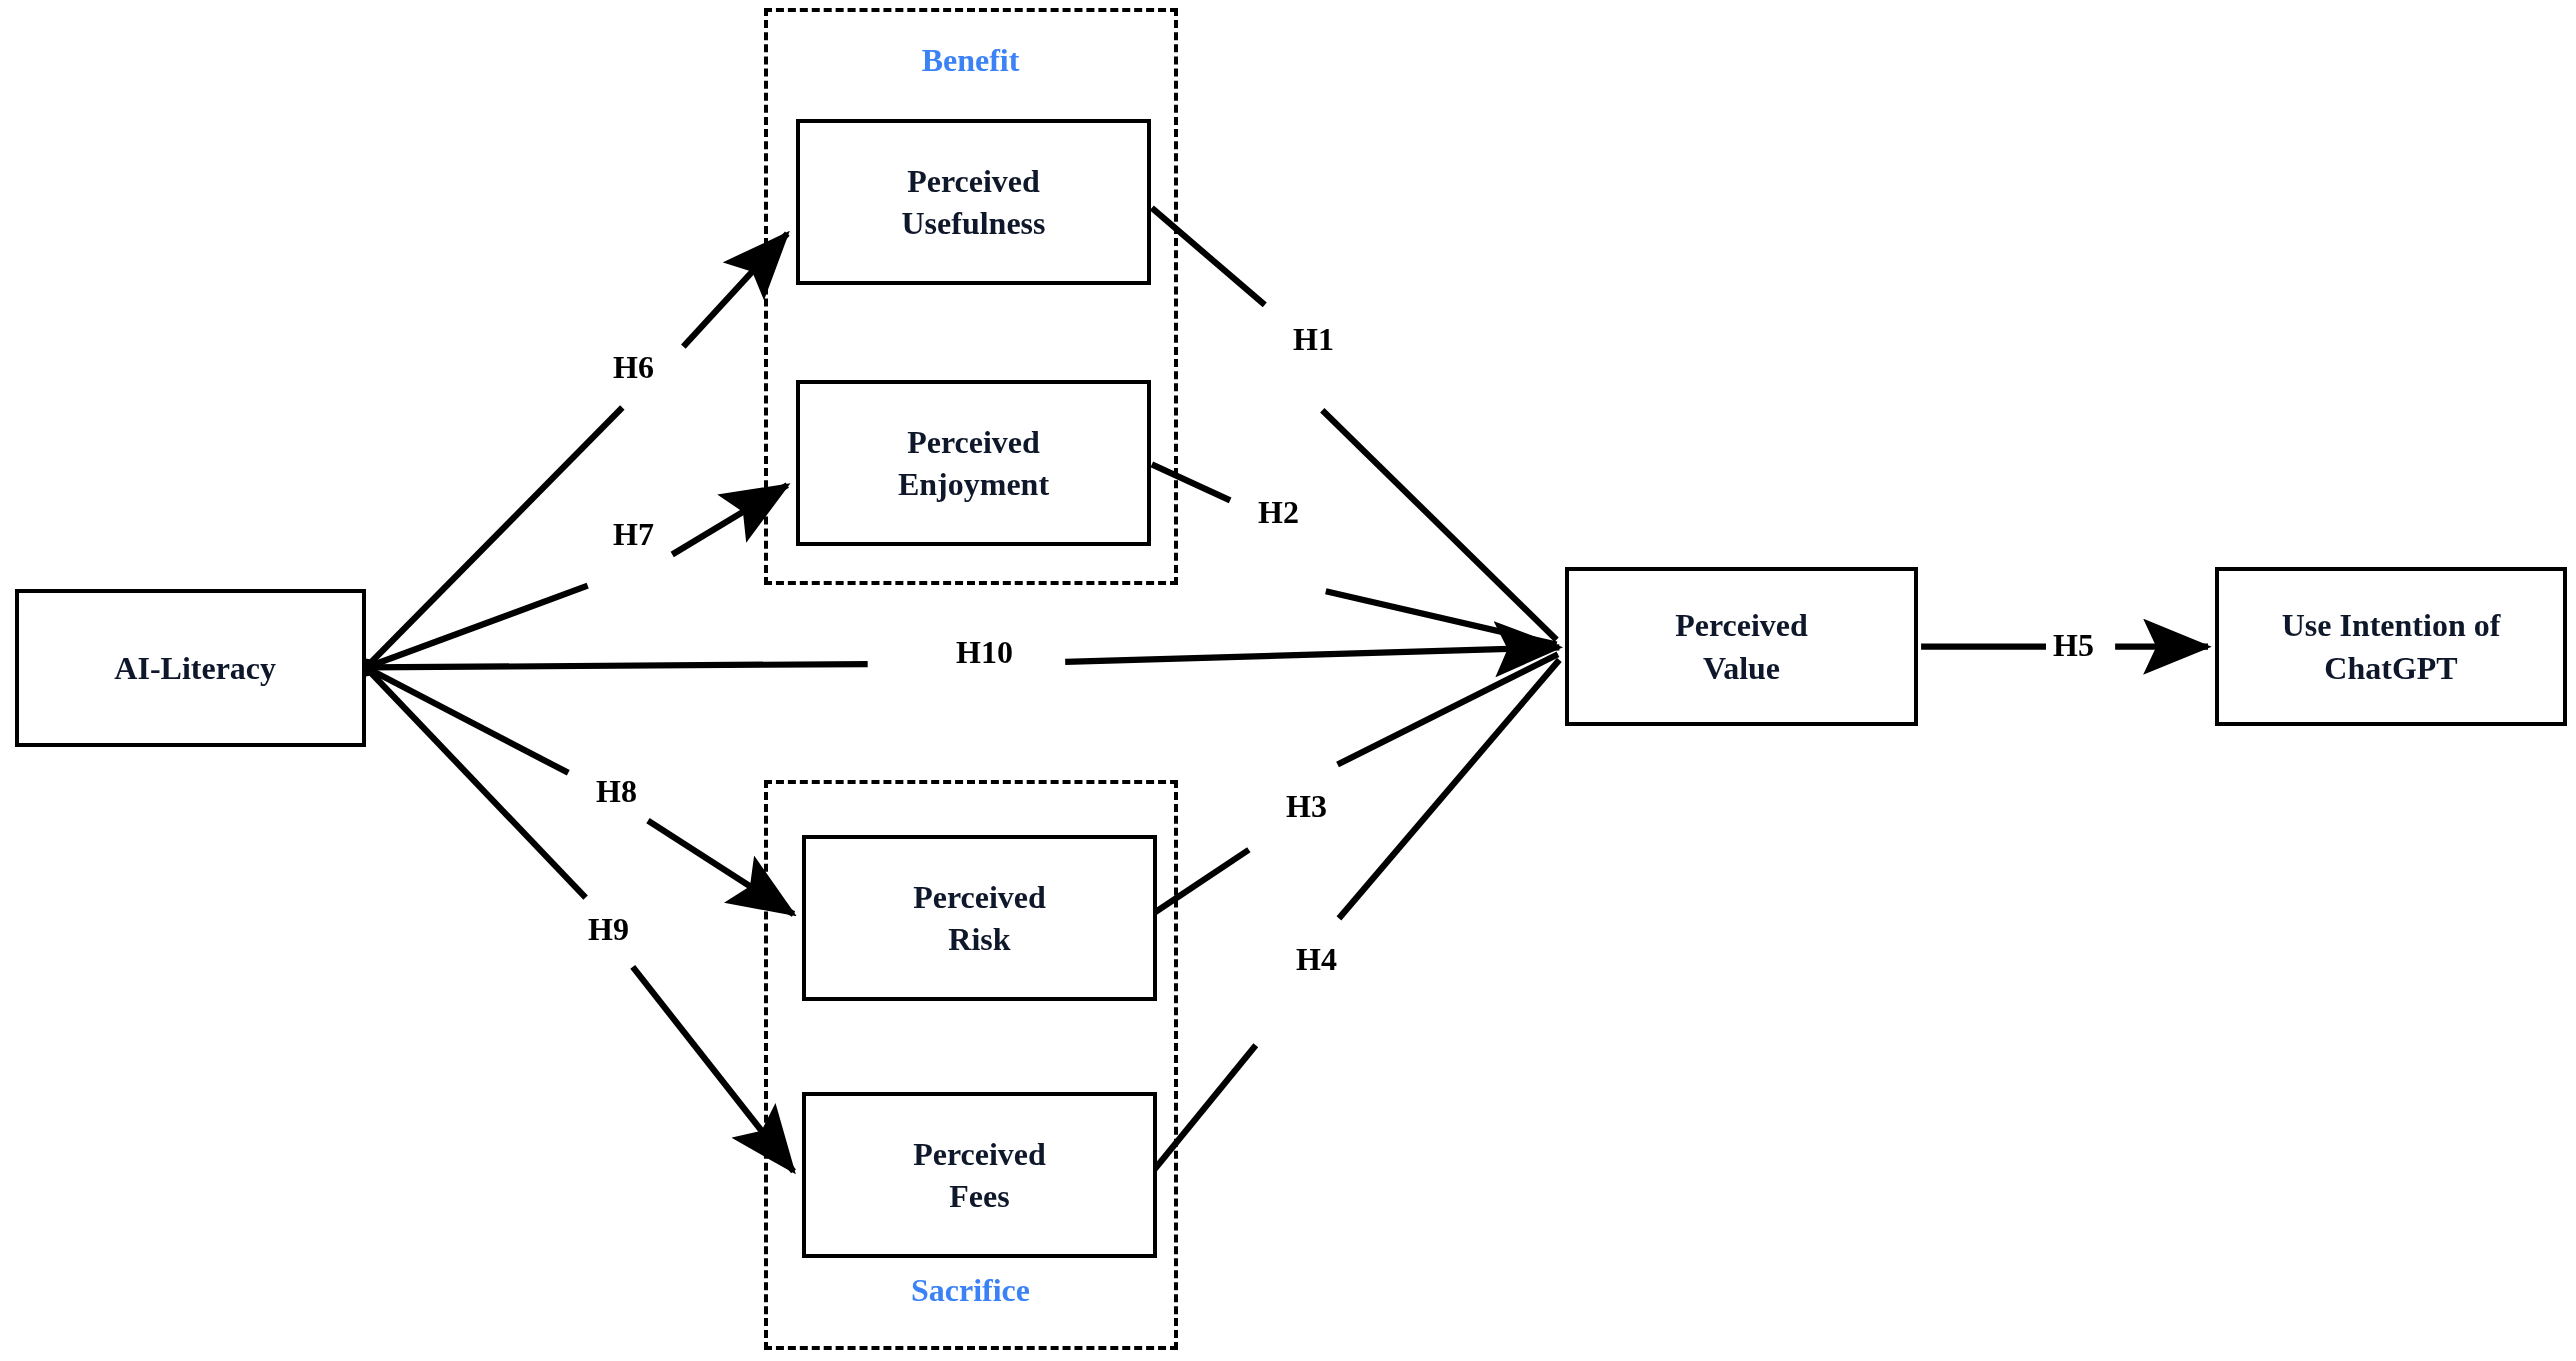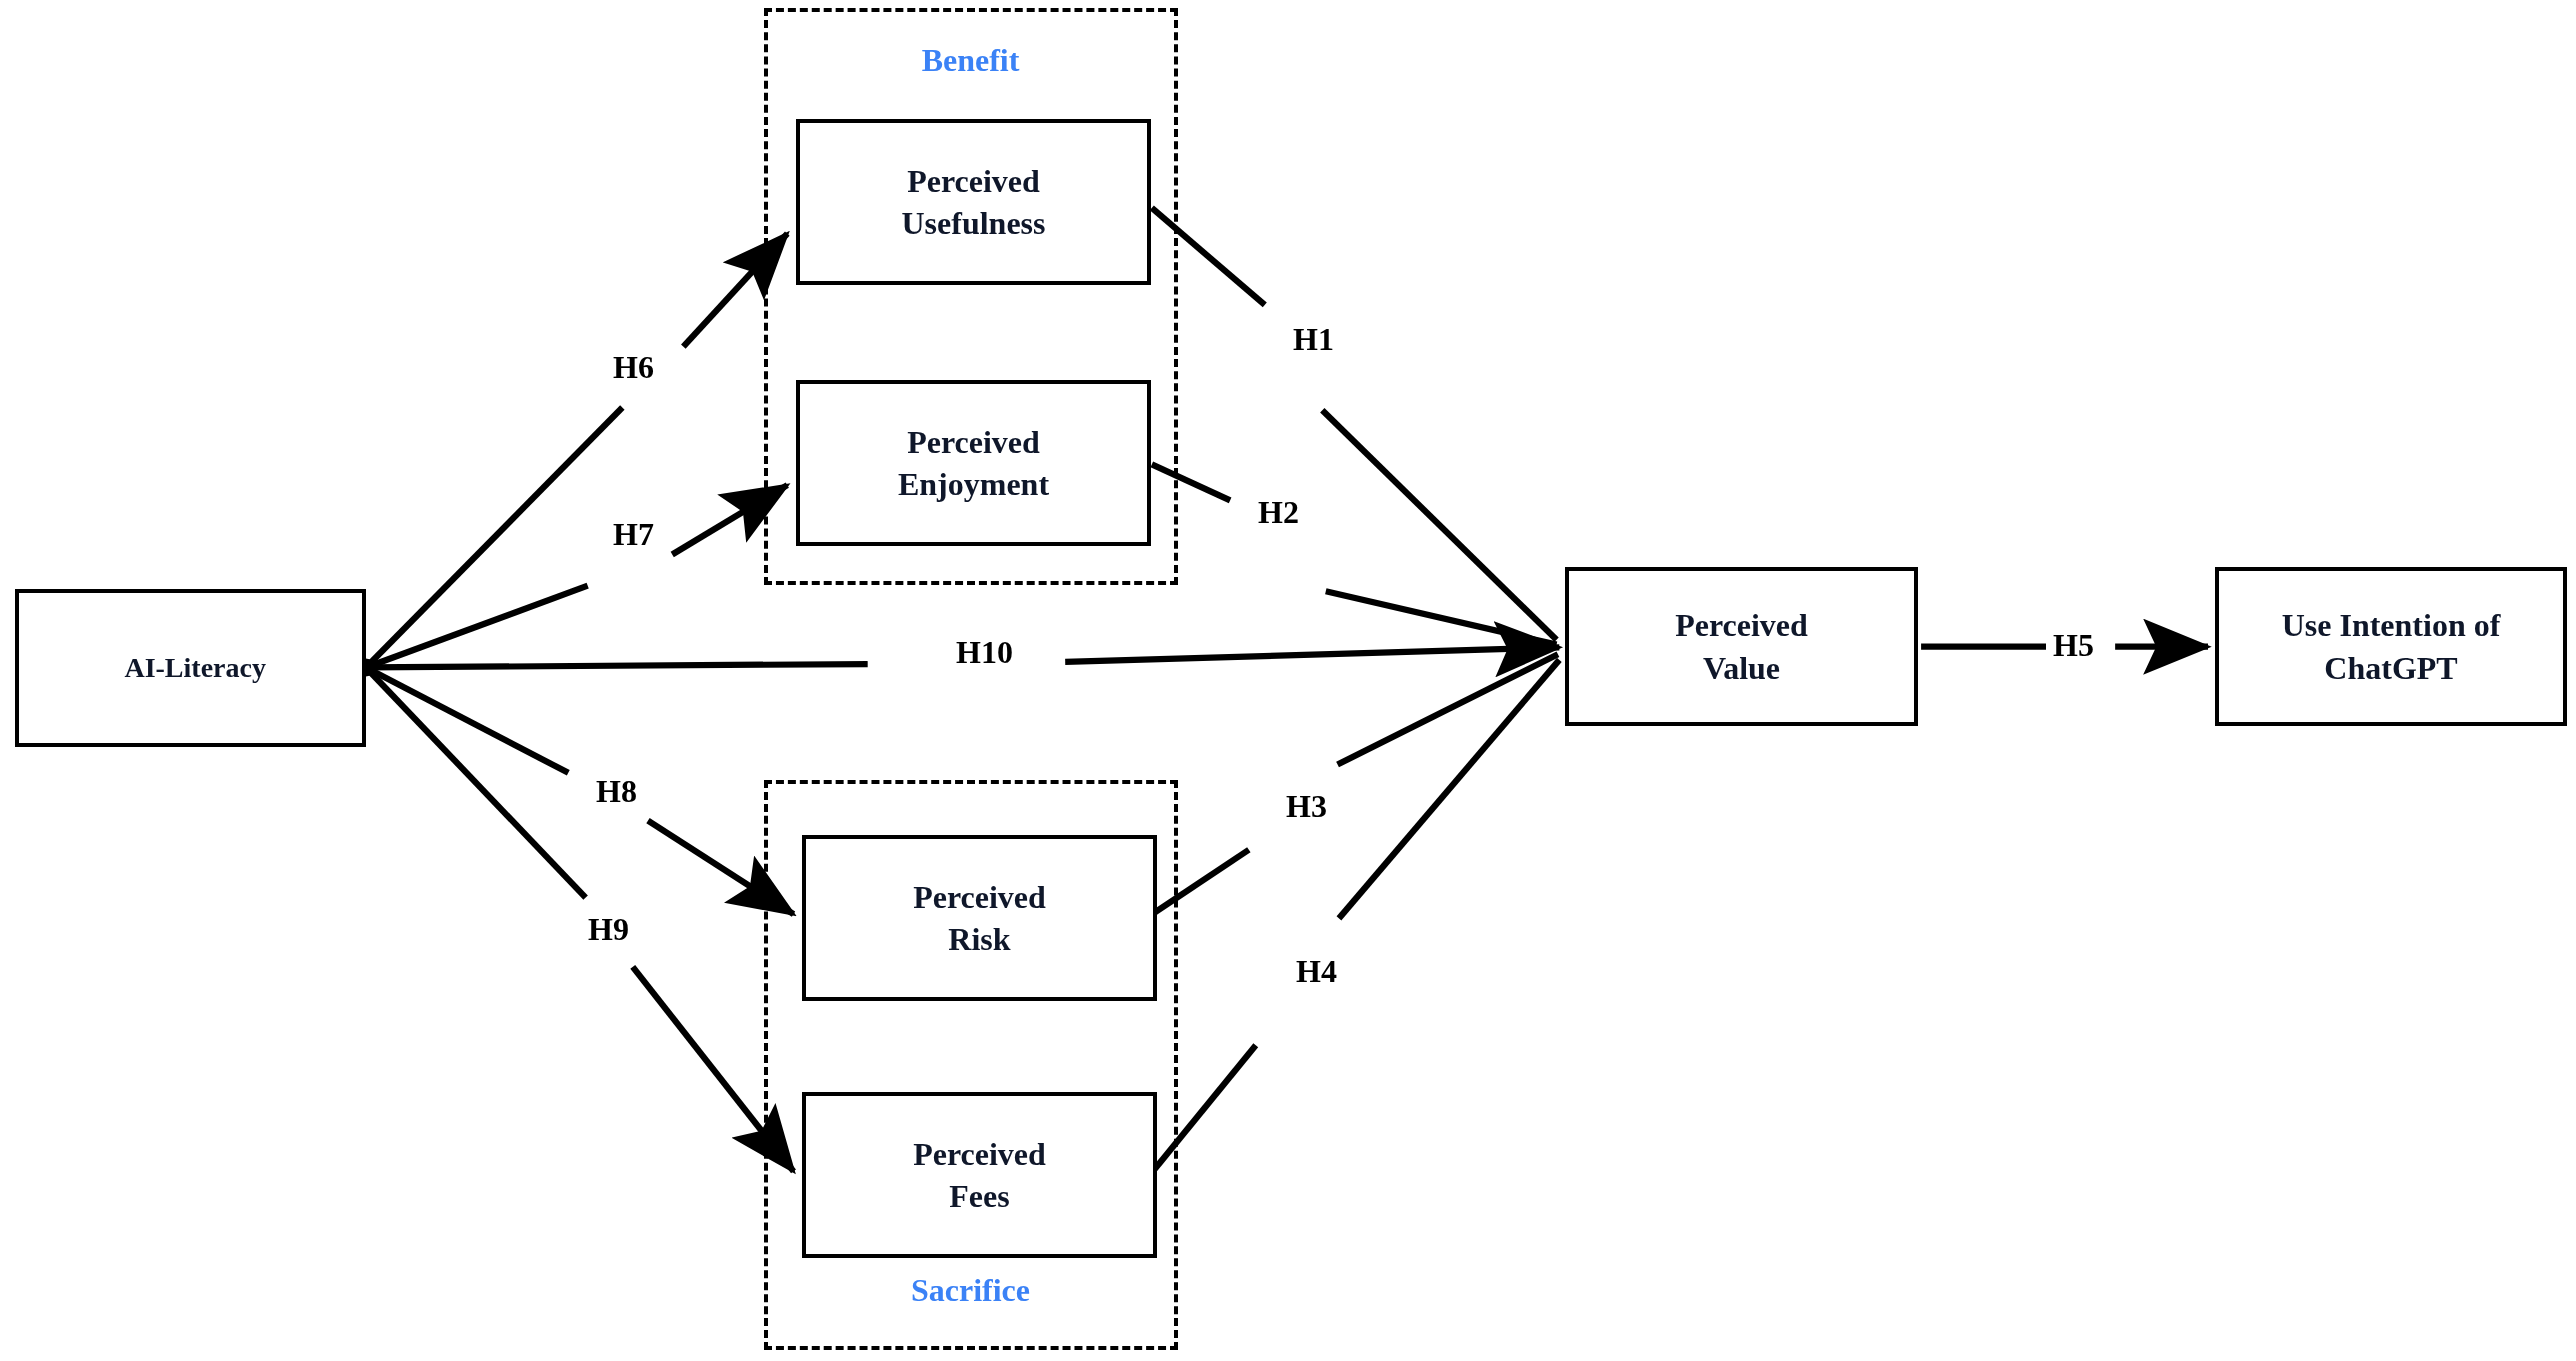--- a/index.html
+++ b/index.html
@@ -125,7 +125,7 @@
   <div class="group-container" style="left:764px; top:780px; width:414px; height:570px;"></div>
   <div class="group-title" style="left:832px; top:1272px; width:277px; font-size:32px;font-family:Liberation Serif, serif;">Sacrifice</div>
 
-  <div class="construct-box" style="left:15.2px; top:589px; width:351px; height:158px; font-size:28px;padding-left:9px;">
+  <div class="construct-box" style="left:15.2px; top:589px; width:351px; height:158px; font-size:32px;padding-left:9px;">
     <span class="box-label">AI-Literacy</span>
   </div>
 

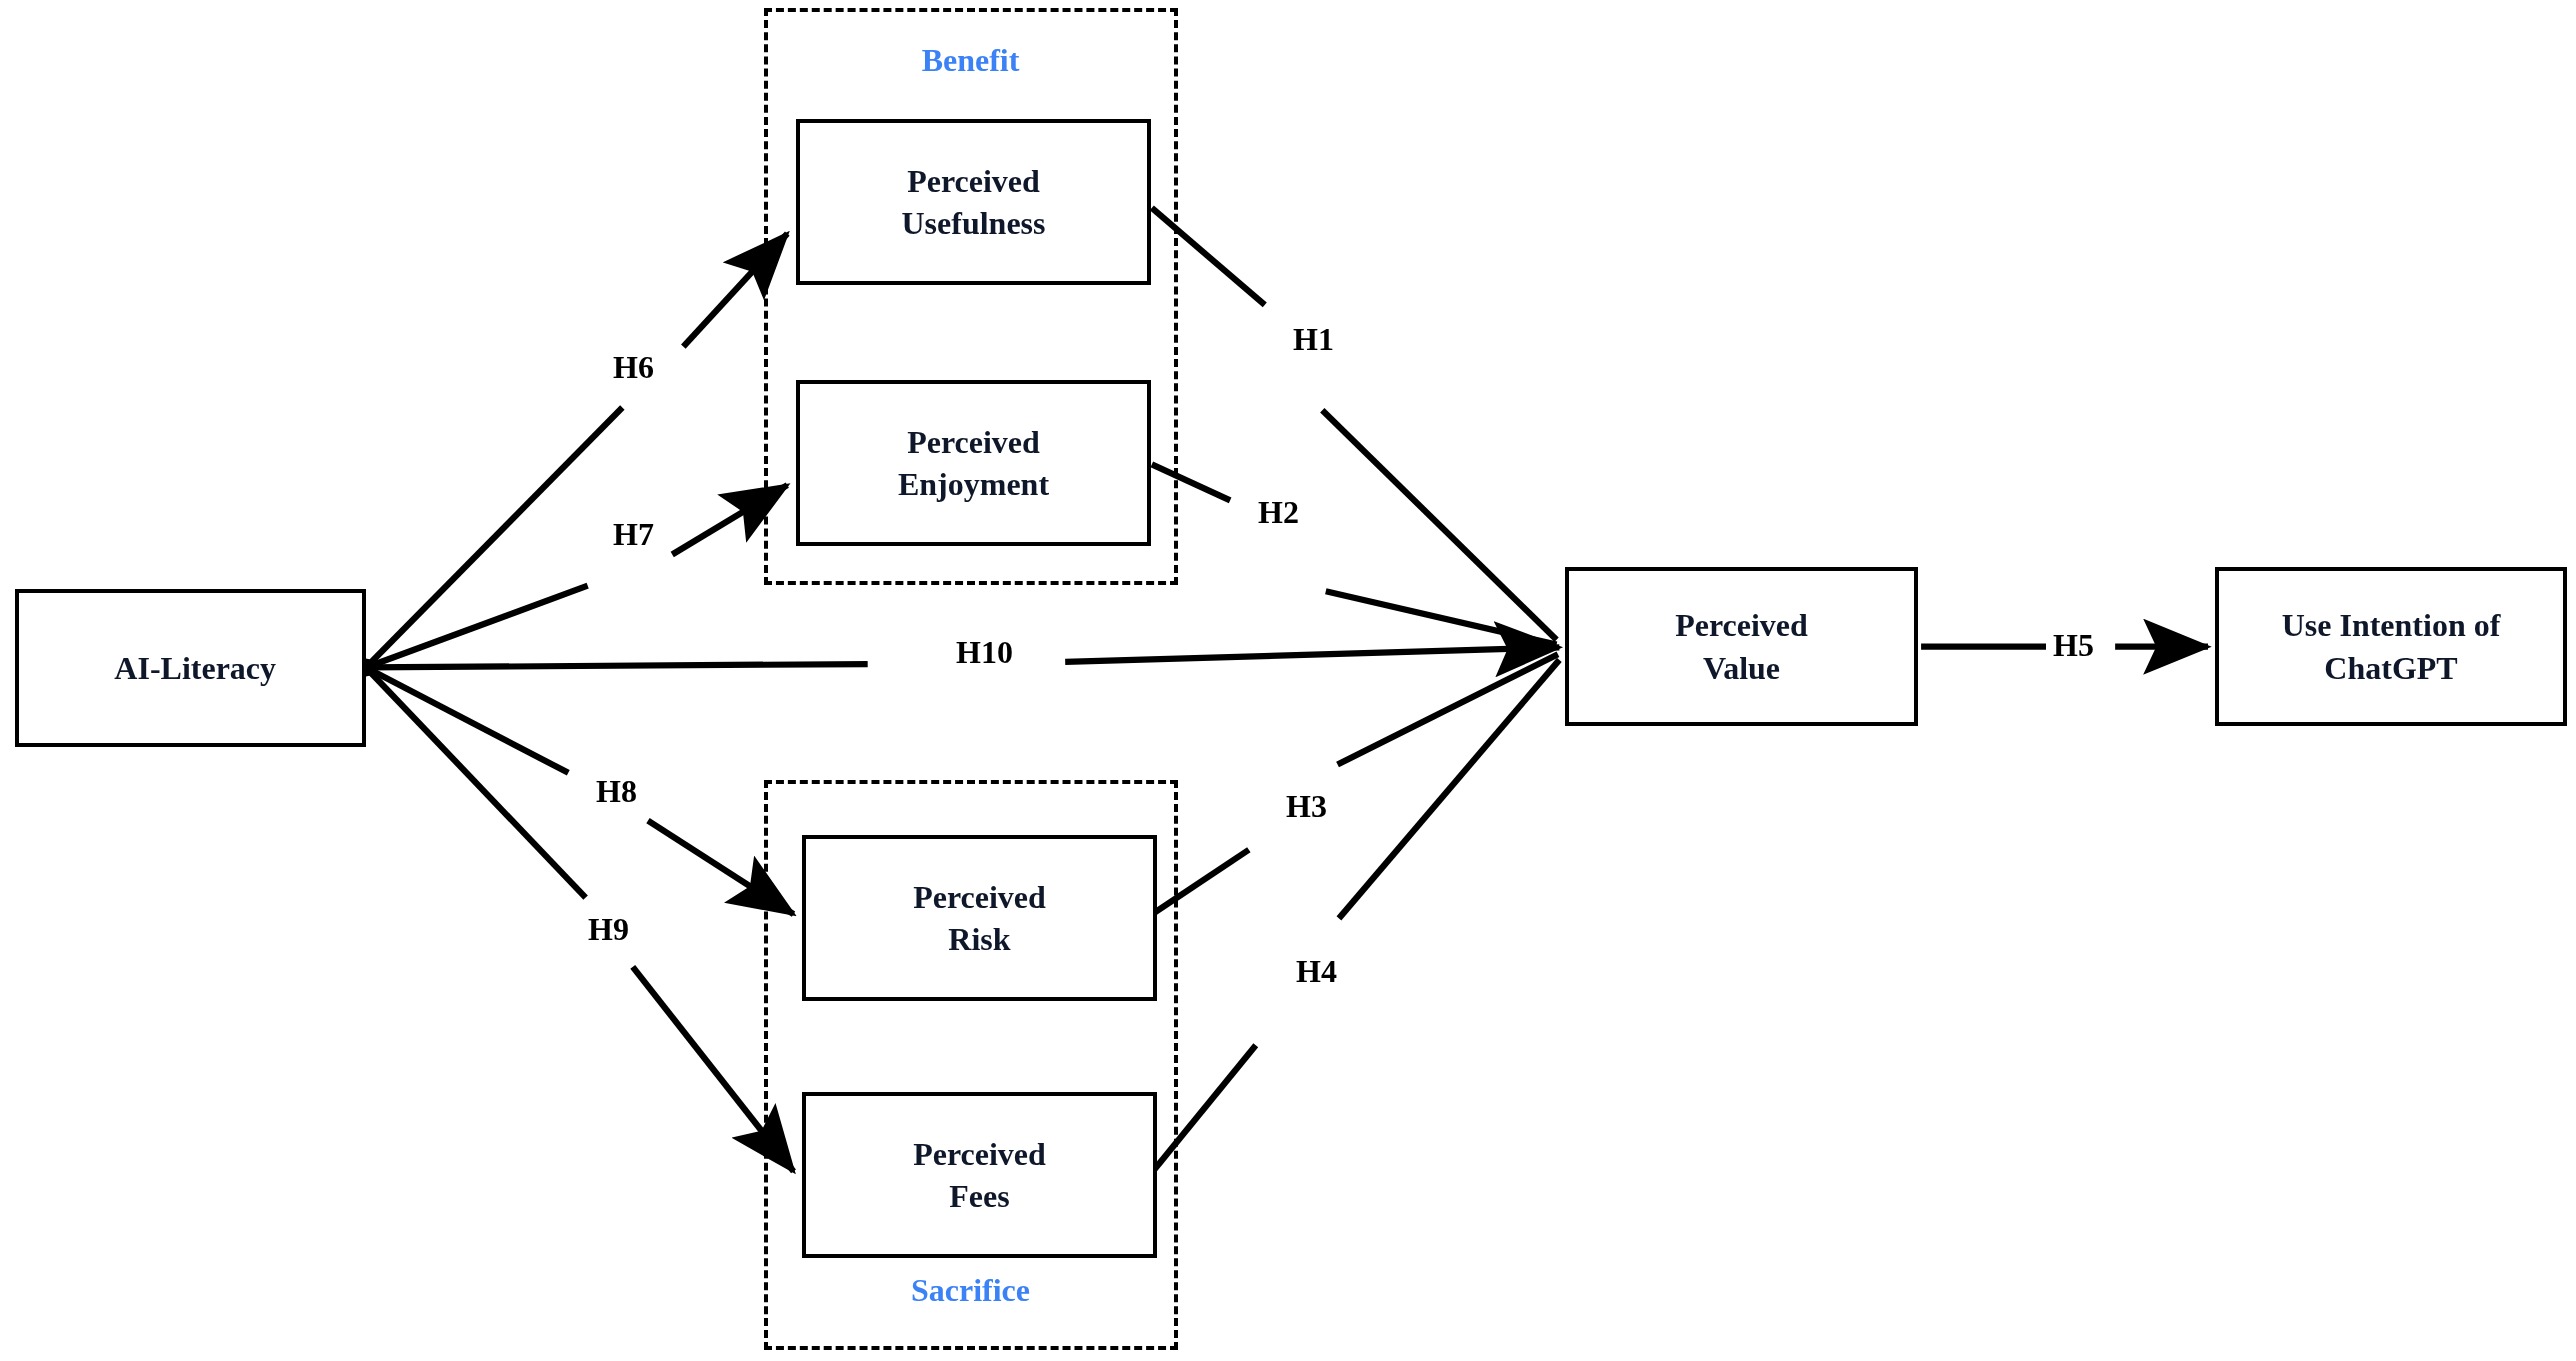--- a/index.html
+++ b/index.html
@@ -165,7 +165,7 @@
 
   <div class="path-label" style="left:1279px; top:790px; font-size:32px;">H3</div>
 
-  <div class="path-label" style="left:1289px; top:943px; font-size:32px;margin-top:12px;">H4</div>
+  <div class="path-label" style="left:1289px; top:943px; font-size:32px;">H4</div>
 
   <div class="path-label" style="left:2046px; top:629px; font-size:32px;">H5</div>
 

